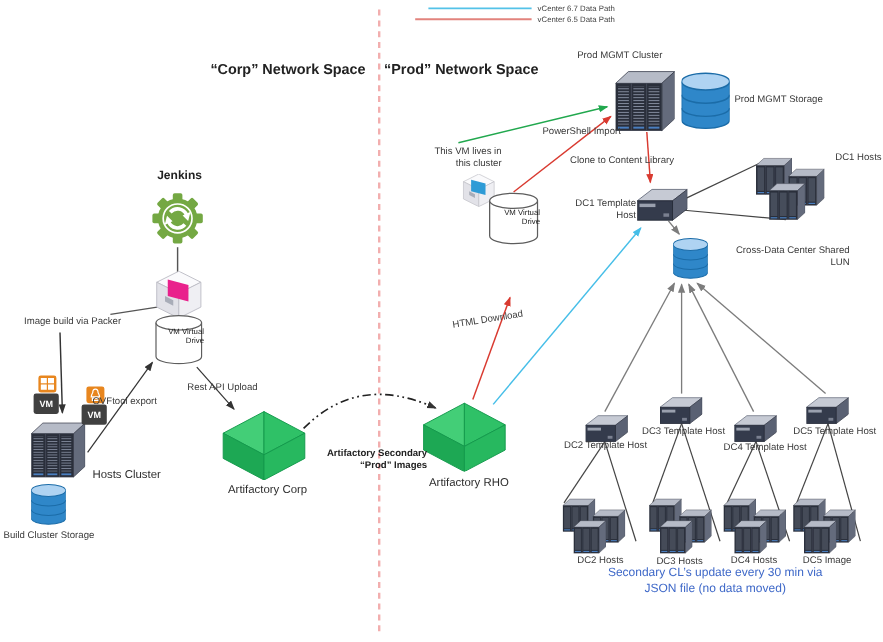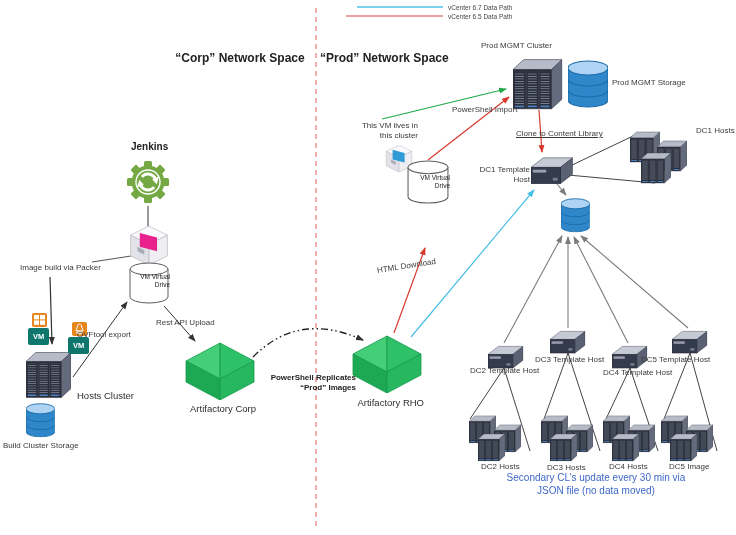--- a/index.html
+++ b/index.html
@@ -243,7 +243,7 @@
   <div class="lbl" style="left:452px;top:105px;">PowerShell Import</div>
   <div class="lbl" style="left:481px;top:41px;">Prod MGMT Cluster</div>
   <div class="lbl" style="left:612px;top:78px;">Prod MGMT Storage</div>
-  <div class="lbl" style="left:516px;top:129px;text-decoration:underline;">Clone to Content Library</div>
+  <div class="lbl" style="left:475px;top:129px;">Clone to Content Library</div>
   <div class="lbl ctr" style="left:476px;top:165px;width:54px;">DC1 Template Host</div>
   <div class="lbl" style="left:666px;top:126px;margin-left:30px;">DC1 Hosts</div>
 

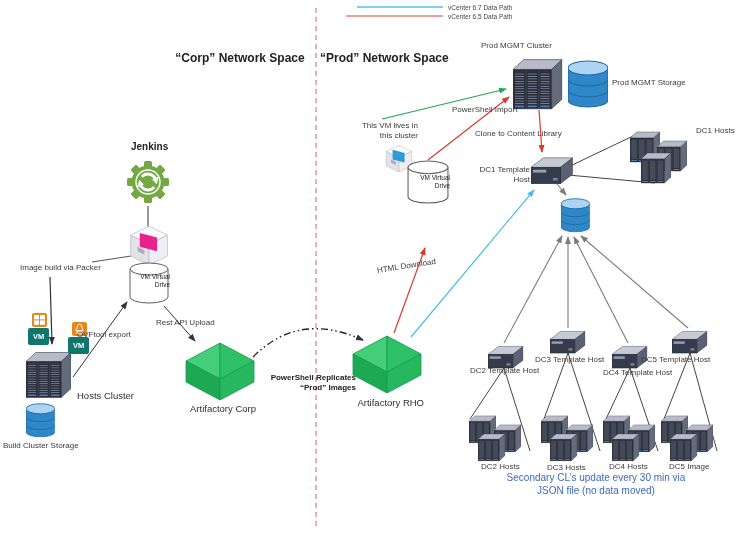--- a/index.html
+++ b/index.html
@@ -246,6 +246,7 @@
   <div class="lbl" style="left:475px;top:129px;">Clone to Content Library</div>
   <div class="lbl ctr" style="left:476px;top:165px;width:54px;">DC1 Template Host</div>
   <div class="lbl" style="left:666px;top:126px;margin-left:30px;">DC1 Hosts</div>
+  <div class="lbl ctr" style="left:596px;top:204px;width:112px;">Cross-Data Center Shared LUN</div>
 
   <div class="lbl" style="left:470px;top:366px;">DC2 Template Host</div>
   <div class="lbl" style="left:535px;top:355px;">DC3 Template Host</div>

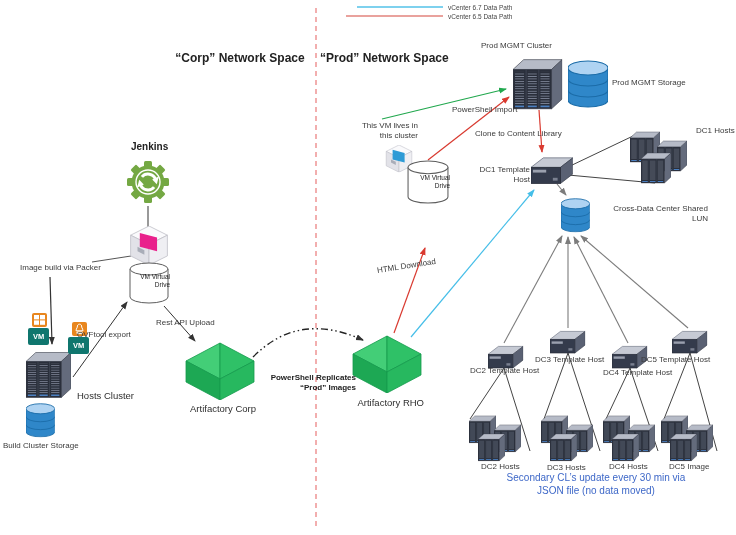--- a/index.html
+++ b/index.html
@@ -17,7 +17,7 @@
   .rot{transform:rotate(-9deg);transform-origin:left bottom;}
   .badge{position:absolute;display:flex;align-items:center;justify-content:center;border-radius:2px;}
   .badge-orange{background:#e8861e;width:15px;height:14px;}
-  .badge-vm{background:#0f766e;width:21px;height:17px;color:#fff;font-size:7.5px;font-weight:bold;}
+  .badge-vm{background:#404040;width:21px;height:17px;color:#fff;font-size:7.5px;font-weight:bold;}
 </style>
 </head>
 <body>

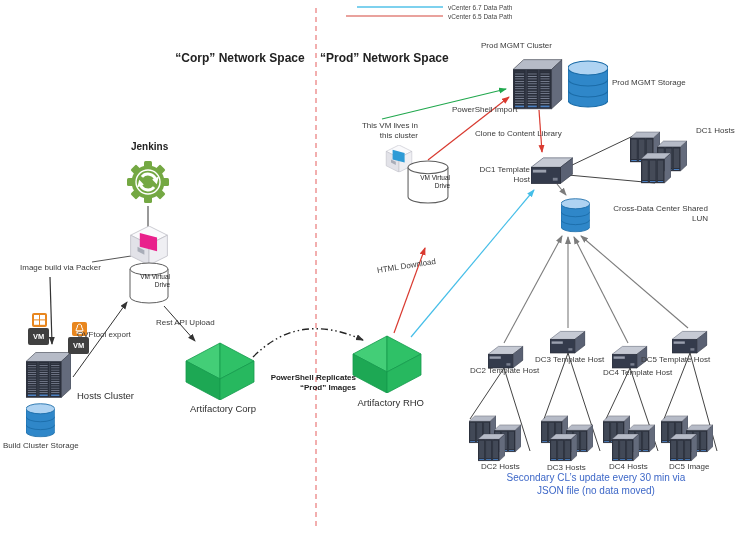--- a/index.html
+++ b/index.html
@@ -251,7 +251,7 @@
   <div class="lbl" style="left:470px;top:366px;">DC2 Template Host</div>
   <div class="lbl" style="left:535px;top:355px;">DC3 Template Host</div>
   <div class="lbl" style="left:603px;top:368px;">DC4 Template Host</div>
-  <div class="lbl" style="left:641px;top:355px;">DC5 Template Host</div>
+  <div class="lbl" style="left:661px;top:355px;">DC5 Template Host</div>
 
   <div class="lbl" style="left:481px;top:462px;">DC2 Hosts</div>
   <div class="lbl" style="left:547px;top:463px;">DC3 Hosts</div>

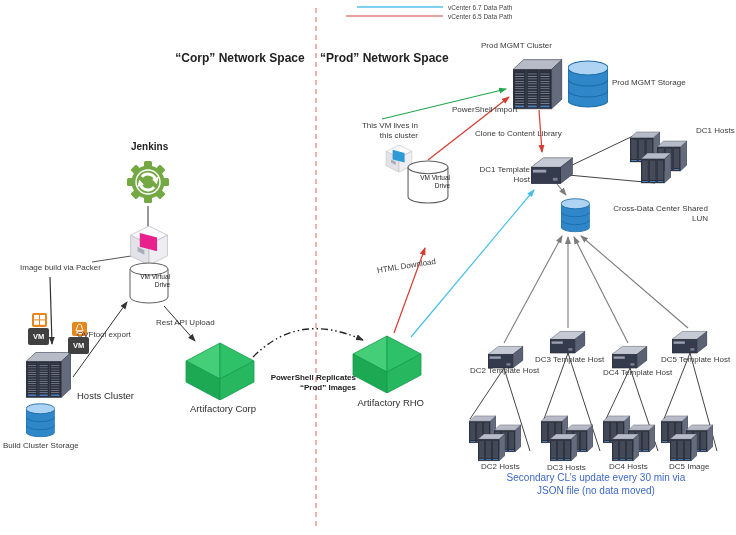--- a/index.html
+++ b/index.html
@@ -235,7 +235,7 @@
   <div class="lbl" style="left:3px;top:441px;">Build Cluster Storage</div>
   <div class="lbl ctr big" style="left:184px;top:403px;width:72px;">Artifactory Corp</div>
 
-  <div class="lbl ctr bold" style="left:261px;top:373px;width:95px;">PowerShell Replicates “Prod” Images</div>
+  <div class="lbl ctr bold" style="left:261px;top:373px;width:95px;">Artifactory Secondary “Prod” Images</div>
   <div class="lbl ctr big" style="left:352px;top:397px;width:72px;">Artifactory RHO</div>
   <div class="lbl rot" style="left:378px;top:266px;">HTML Download</div>
   <div class="lbl ctr" style="left:356px;top:121px;width:62px;">This VM lives in this cluster</div>

